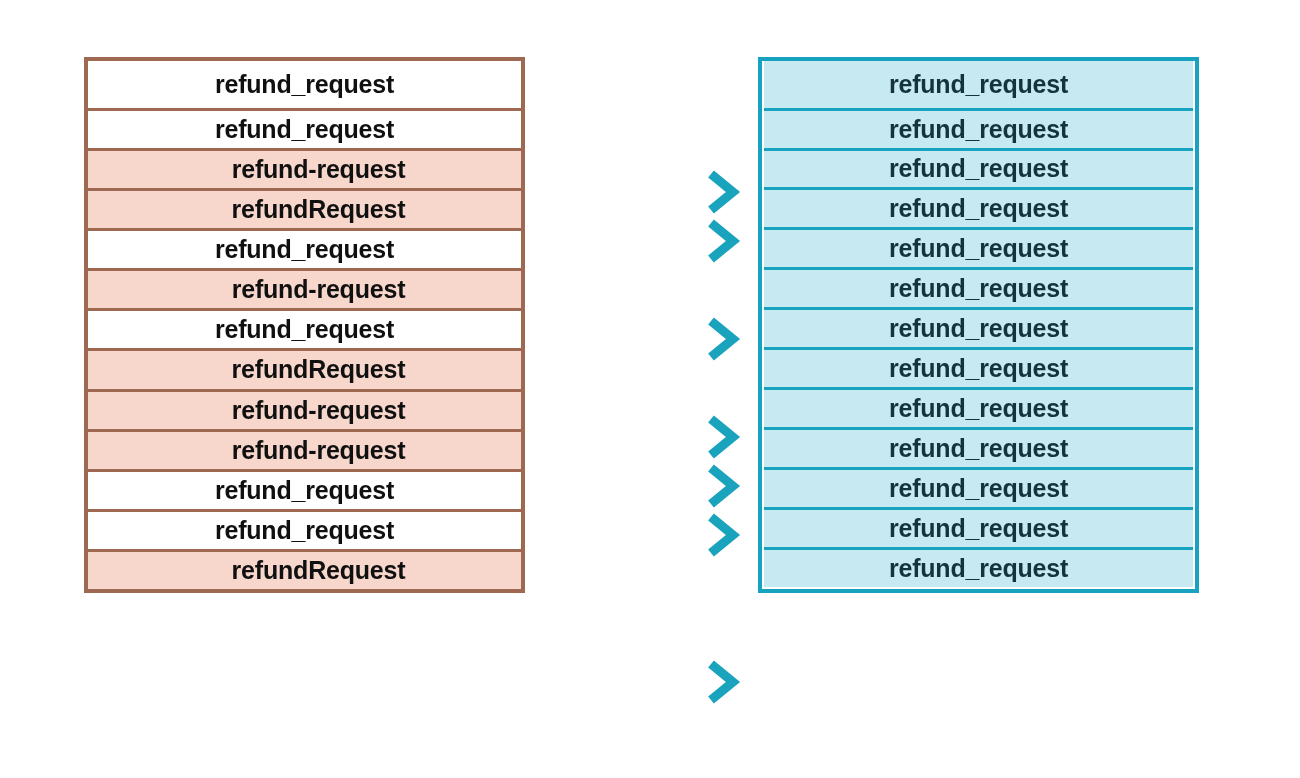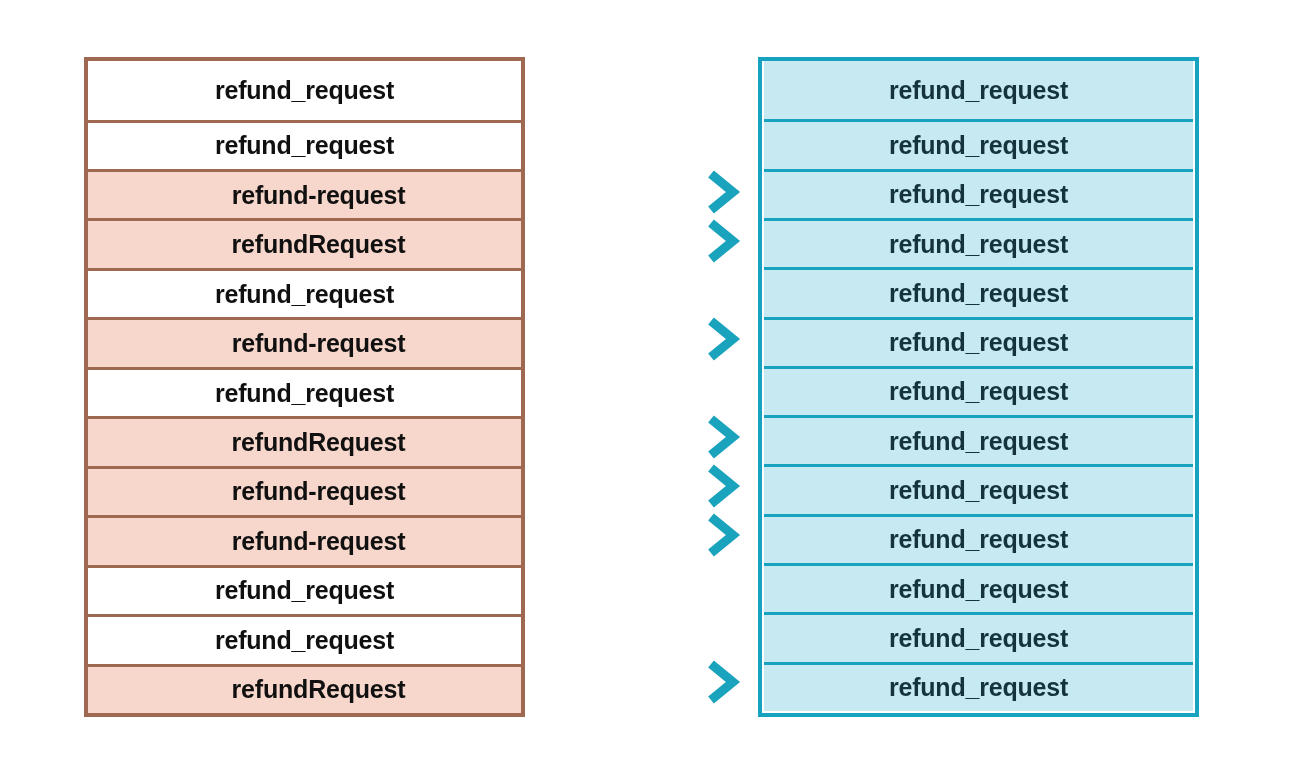--- a/index.html
+++ b/index.html
@@ -8,7 +8,7 @@
     font-family:"Liberation Sans",sans-serif;
   }
   .col{
-    position:absolute;top:57px;width:441px;height:660px;
+    position:absolute;top:57px;width:441px;height:536px;
     display:flex;flex-direction:column;box-sizing:border-box;background:#ffffff;
   }
   .col.source{left:84px;border:4px solid var(--left-border);}

